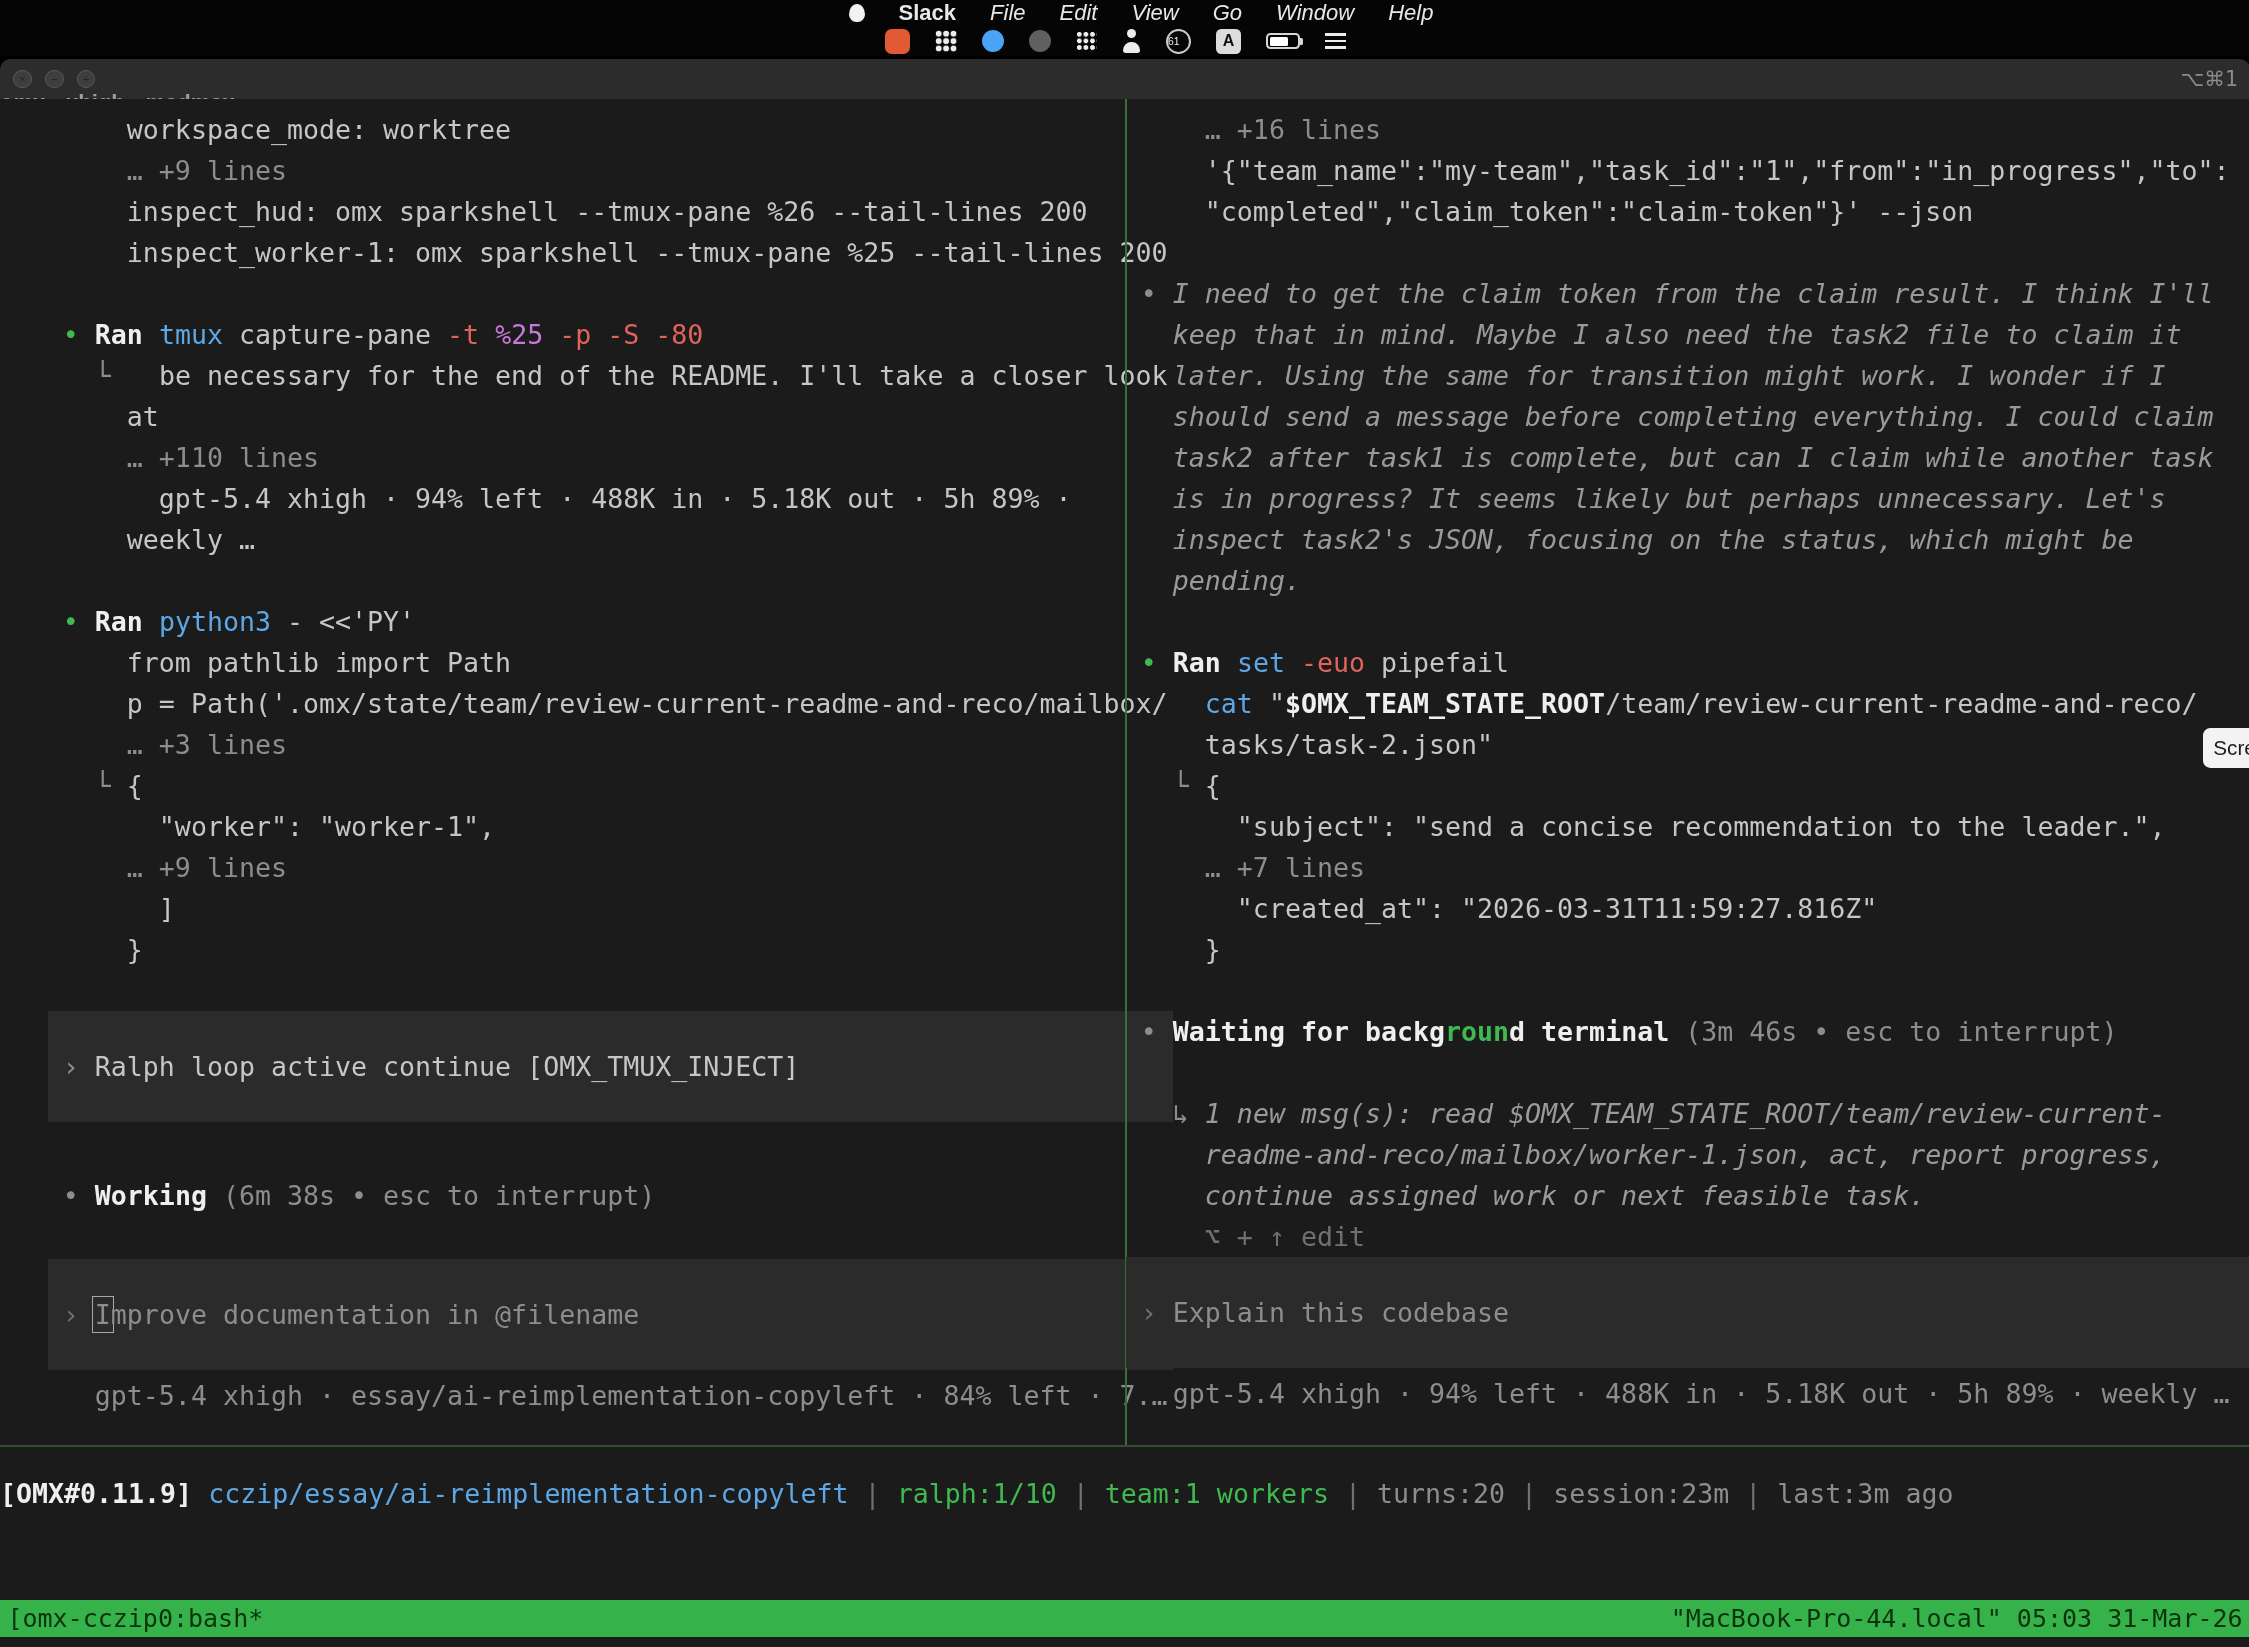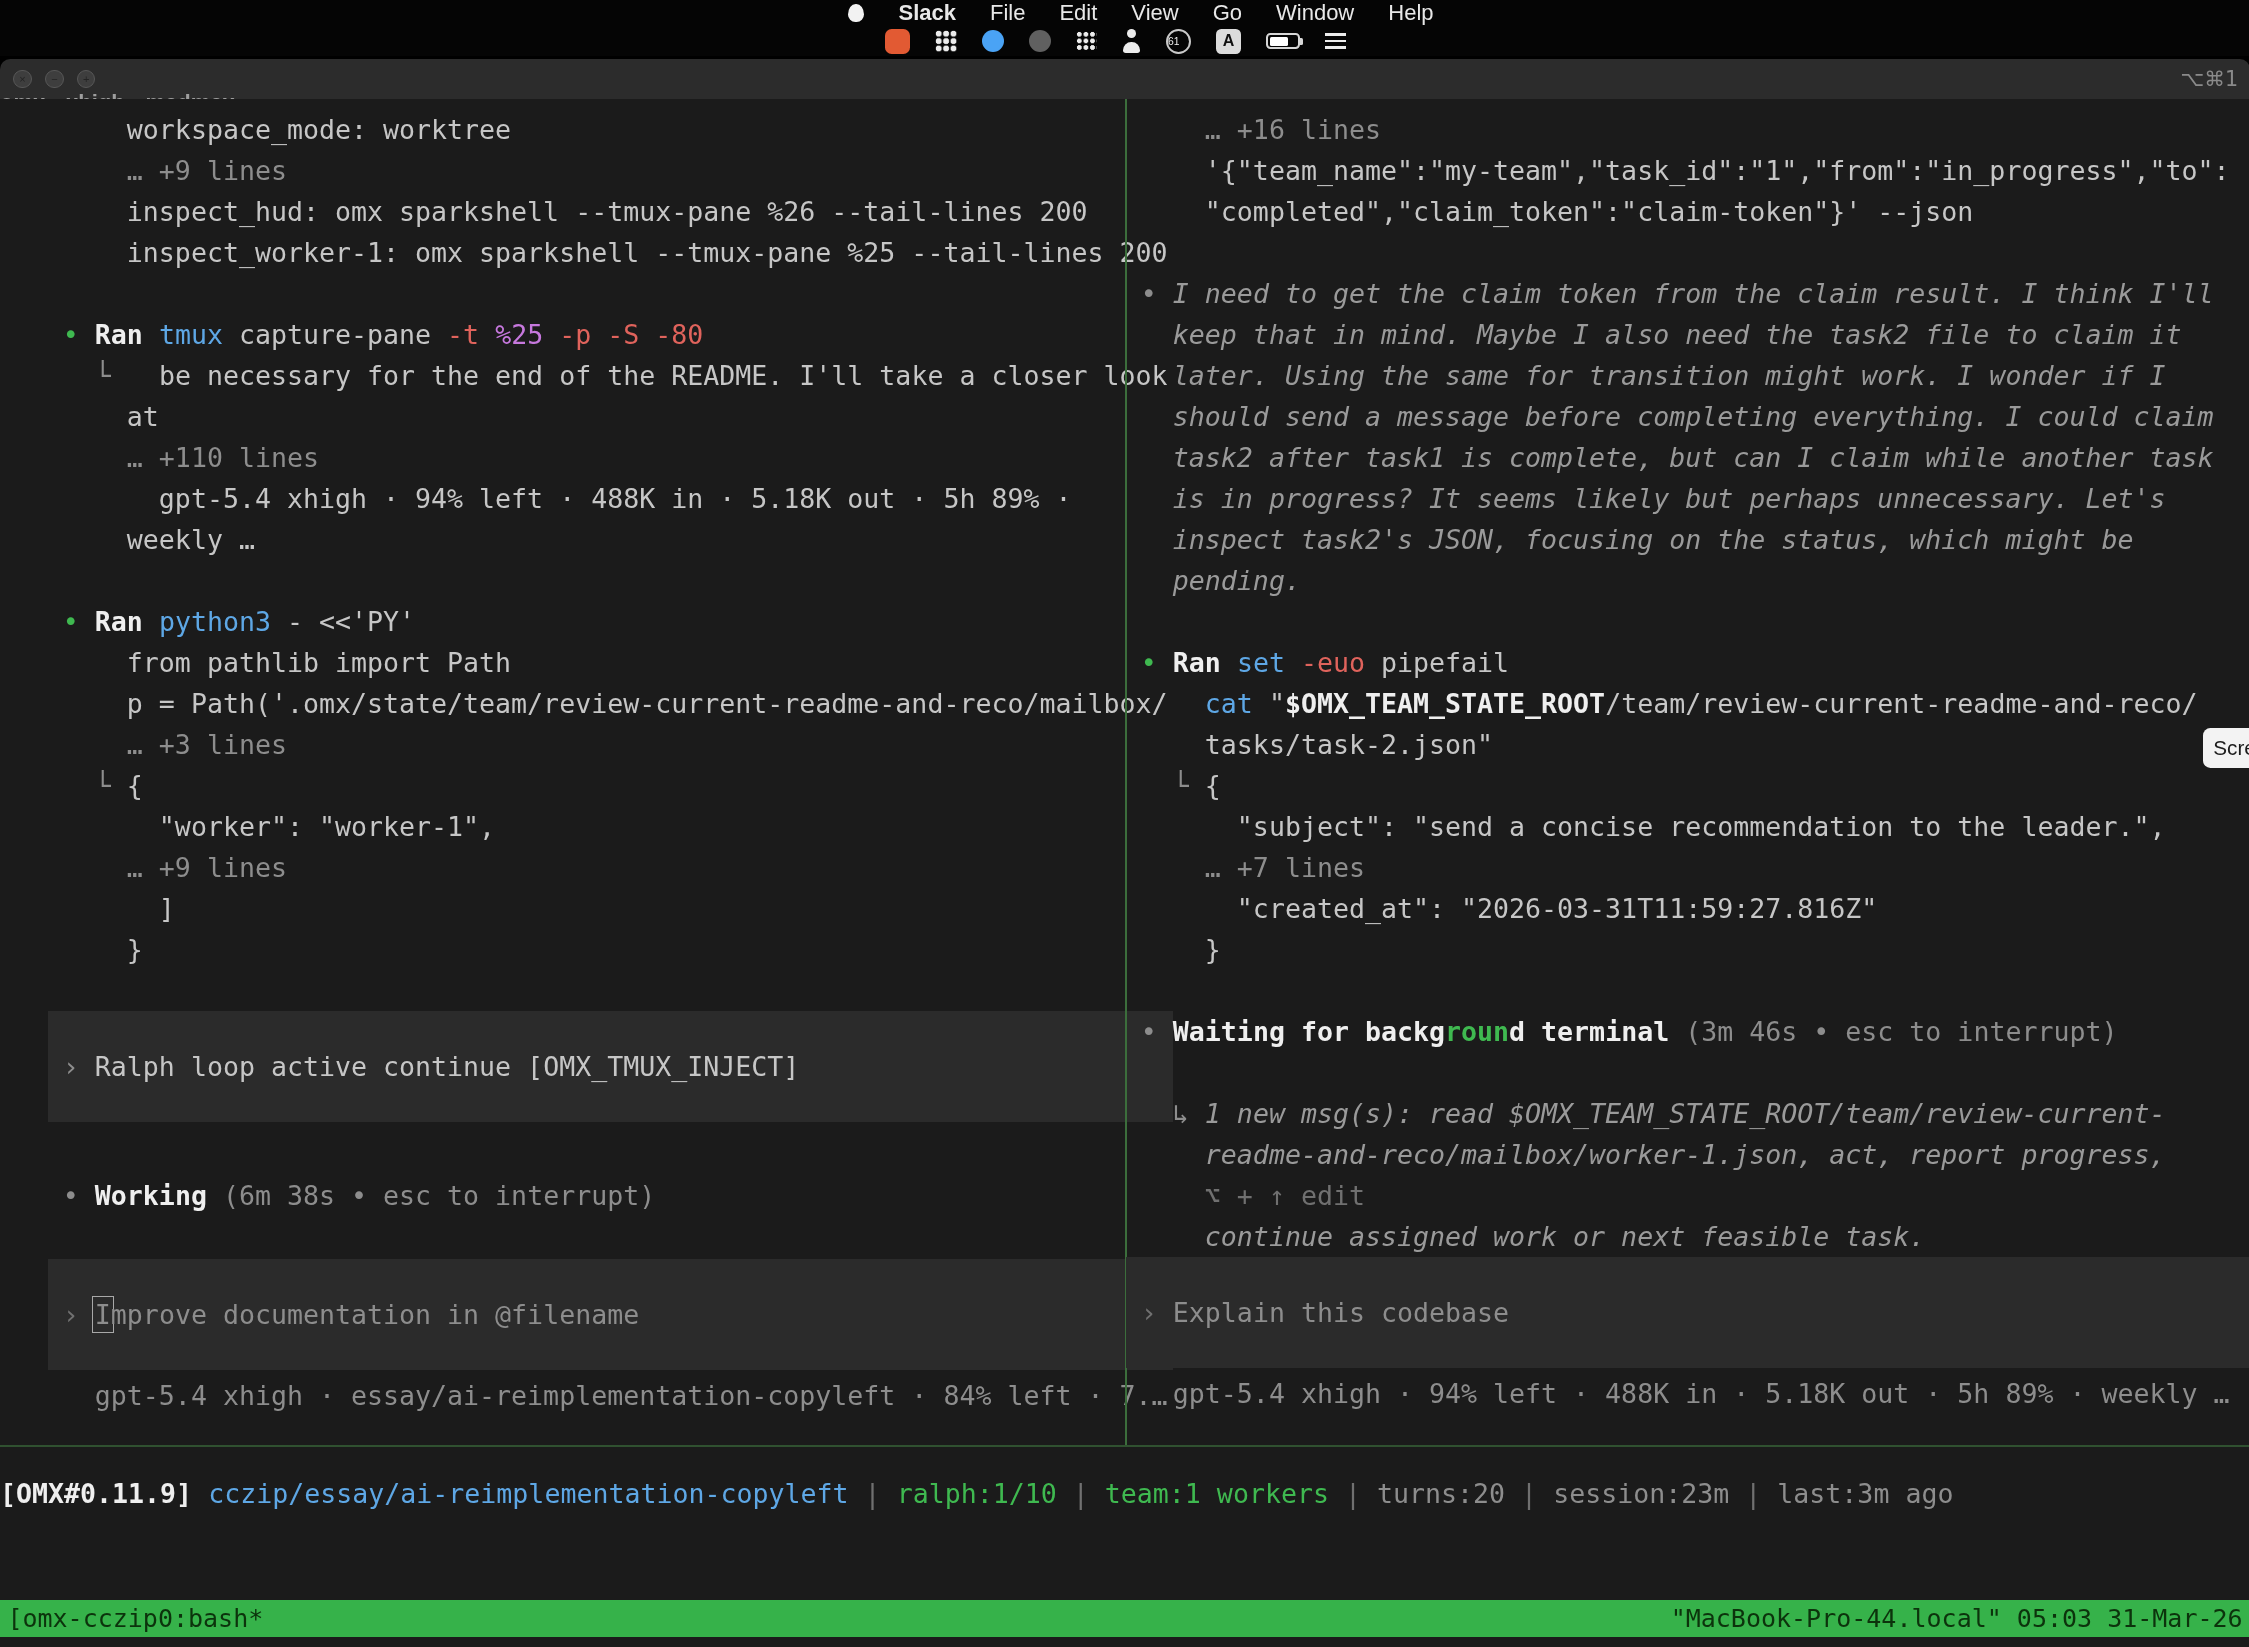--- a/index.html
+++ b/index.html
@@ -87,7 +87,7 @@
   <div class="mb-left">
     <span class="apple"></span>
     <span class="appname">Slack</span>
-    <span id="menu-items" style="display:flex;gap:34px;">
+    <span id="menu-items" style="display:flex;gap:34px;font-style:italic;">
         <span class="menu-item">File</span>
         <span class="menu-item">Edit</span>
         <span class="menu-item">View</span>

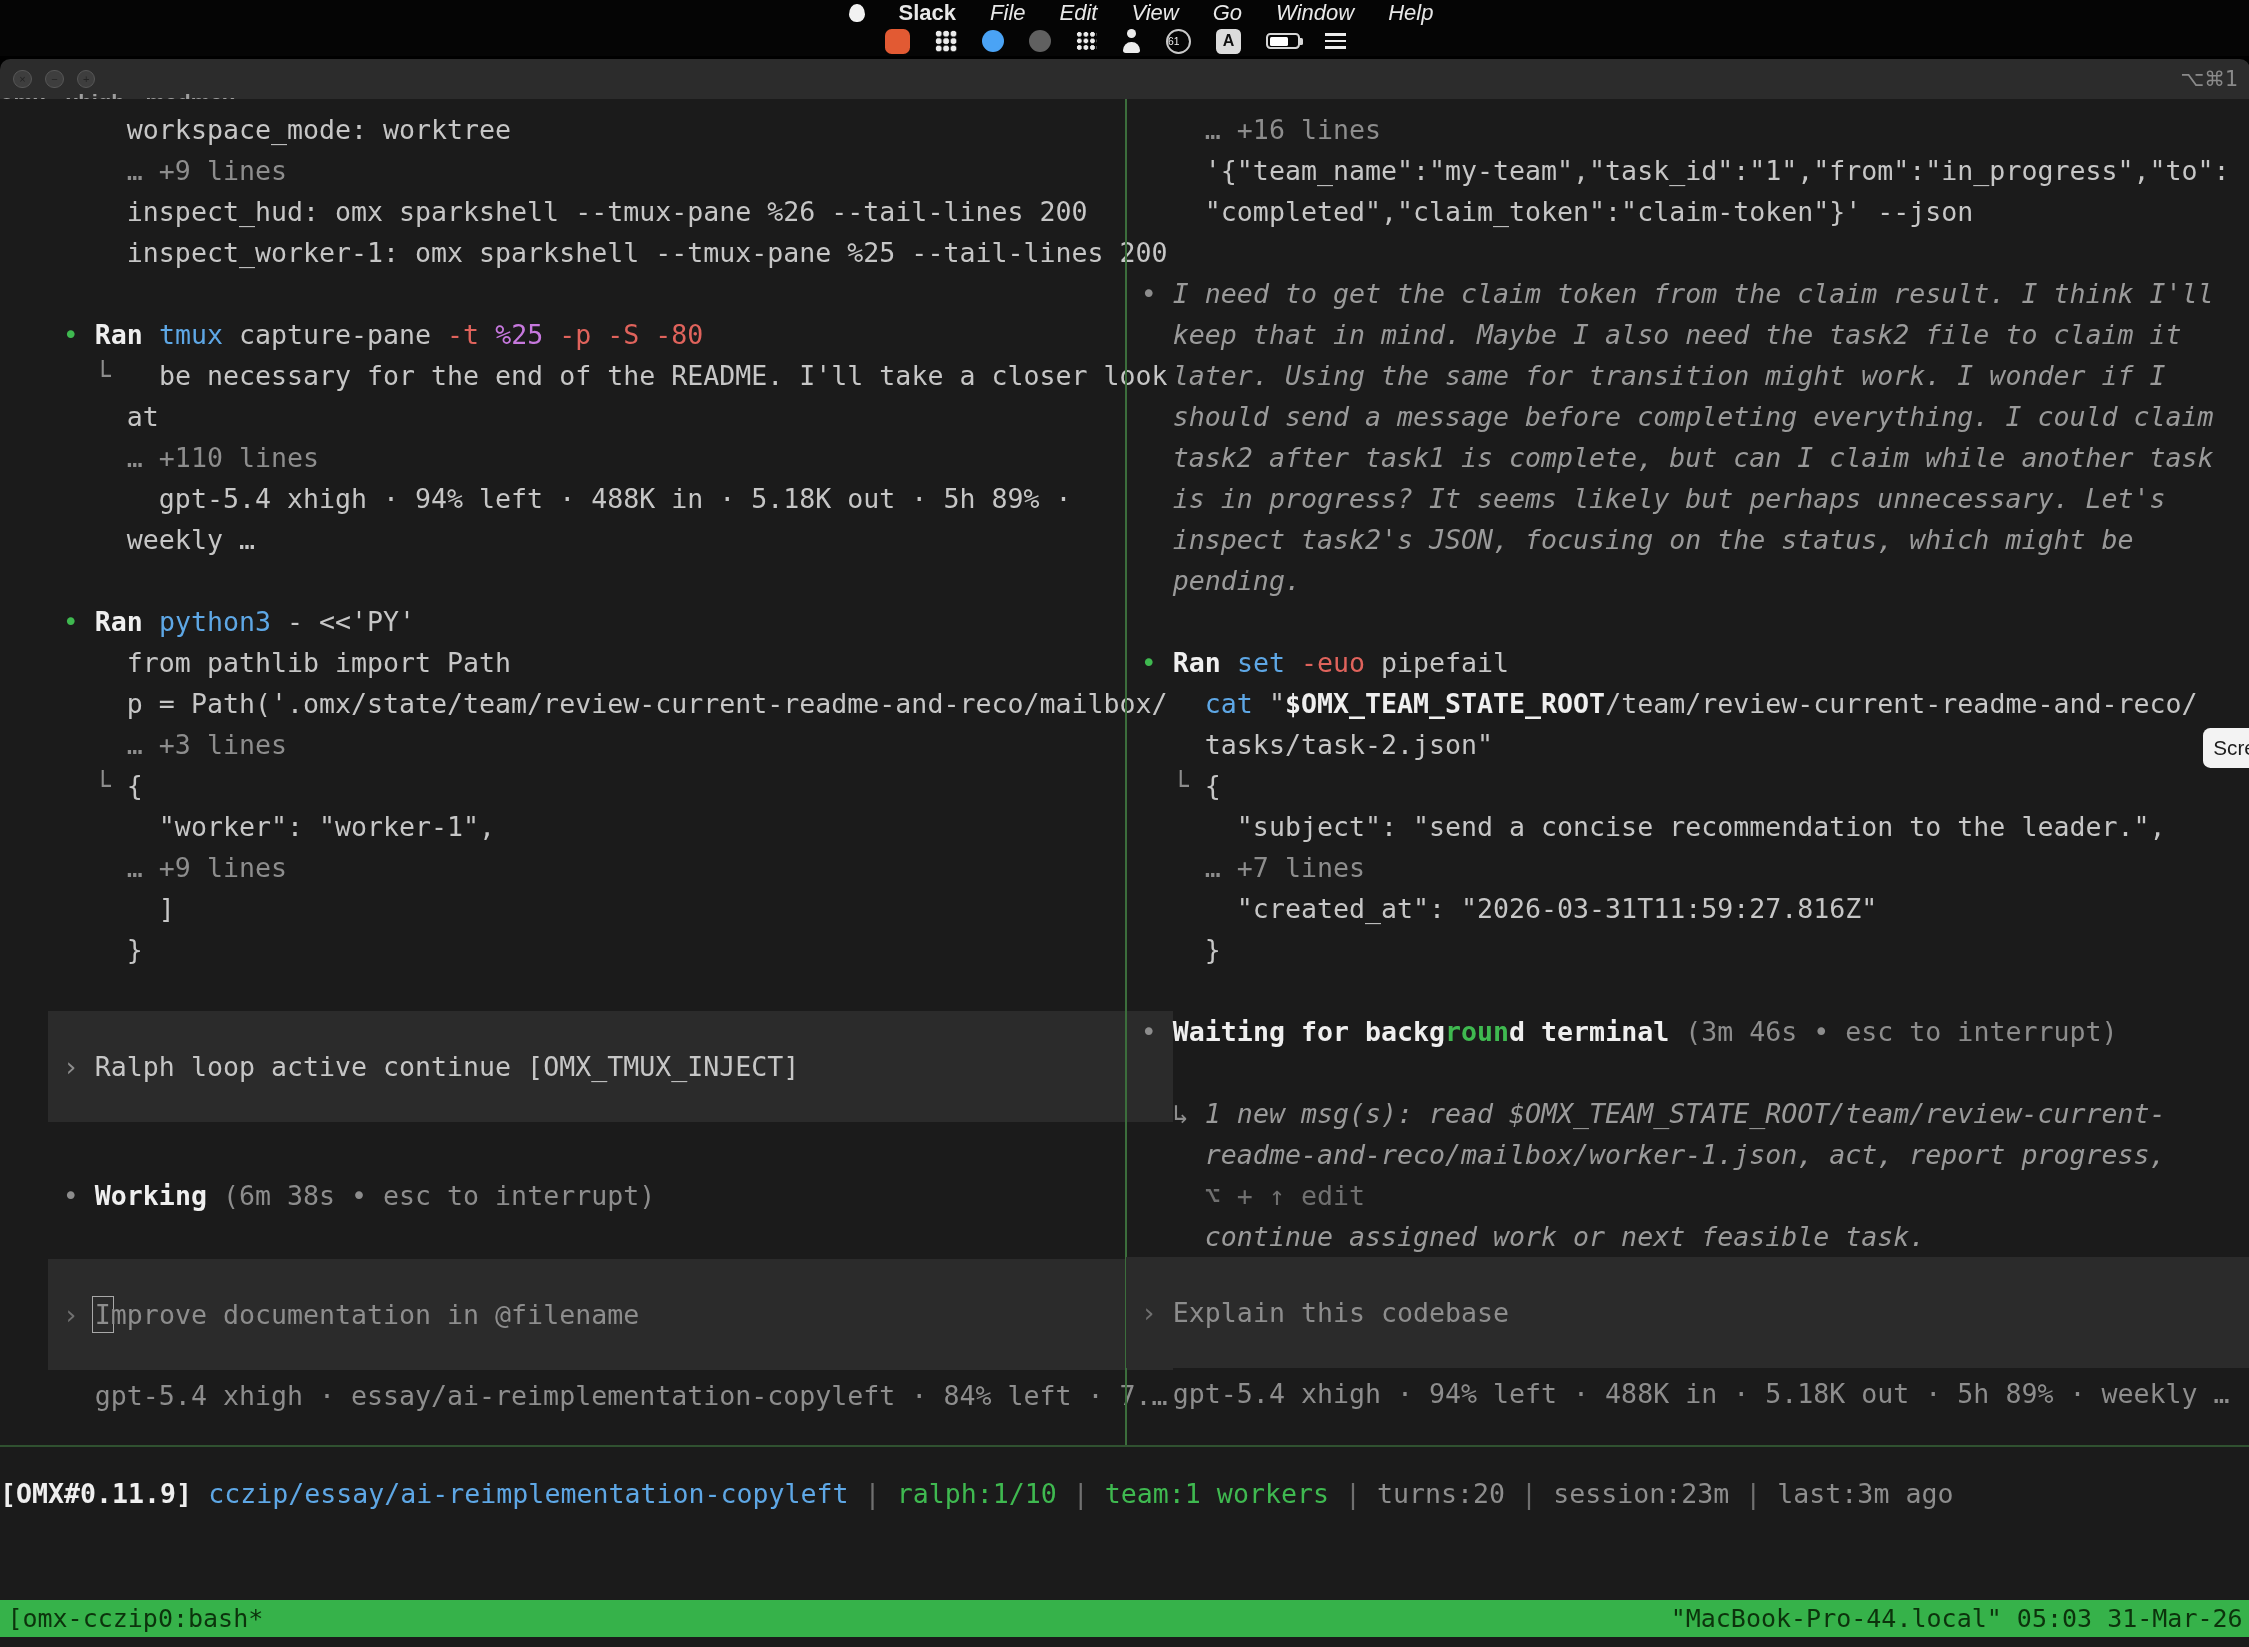--- a/index.html
+++ b/index.html
@@ -185,8 +185,8 @@
         <div class="tline"></div>
         <div class="tline"><span class="dim">  ↳ </span><span class="i">1 new msg(s): read $OMX_TEAM_STATE_ROOT/team/review-current-</span></div>
         <div class="tline"><span class="i">    readme-and-reco/mailbox/worker-1.json, act, report progress,</span></div>
+        <div class="tline"><span class="i">    continue assigned work or next feasible task.</span></div>
         <div class="tline"><span class="dim2">    ⌥ + ↑ edit</span></div>
-        <div class="tline"><span class="i">    continue assigned work or next feasible task.</span></div>
         <div class="band"><span class="dim2">› </span><span class="dim">Explain this codebase</span></div>
         <div class="sp" style="height: 5.9px;"></div>
         <div class="tline"><span class="dim">  gpt-5.4 xhigh · 94% left · 488K in · 5.18K out · 5h 89% · weekly …</span></div>

